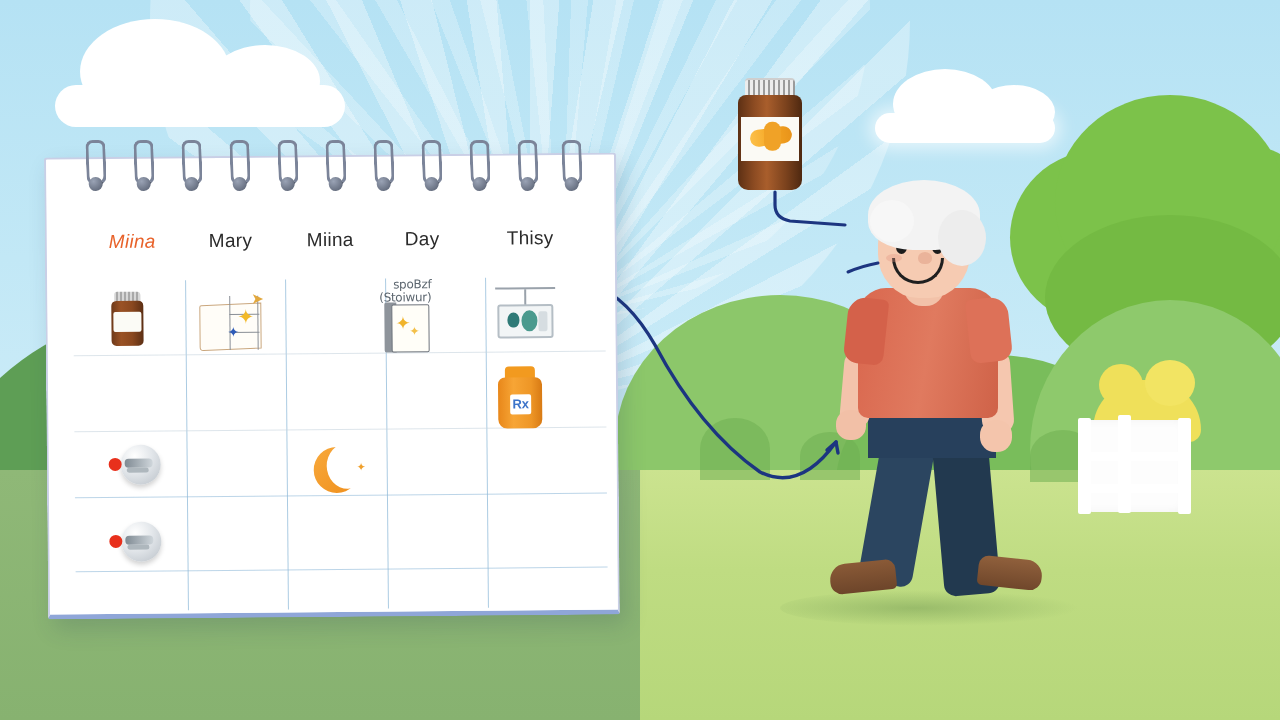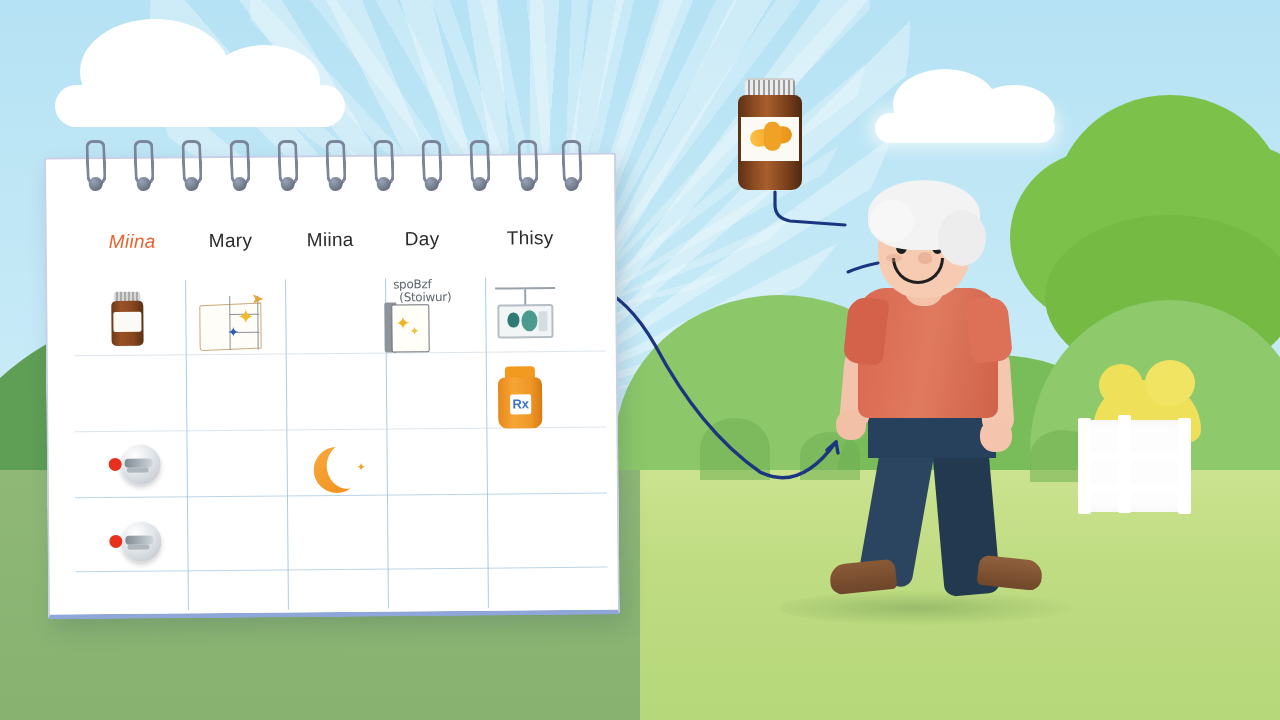--- a/index.html
+++ b/index.html
@@ -502,7 +502,7 @@
       <div class="cell" style="left:332px; top:122px;">
         <div class="hand-note">
           <div class="ht" style="position:absolute; left:14px; top:0;">spoBzf</div>
-          <div class="ht" style="position:absolute; left:20px; top:13px;">(Stoiwur)</div>
+          <div class="ht" style="position:absolute; left:0; top:13px;">(Stoiwur)</div>
           <div class="doc-back"></div>
           <div class="doc"></div>
           <div class="burst">✦</div>

